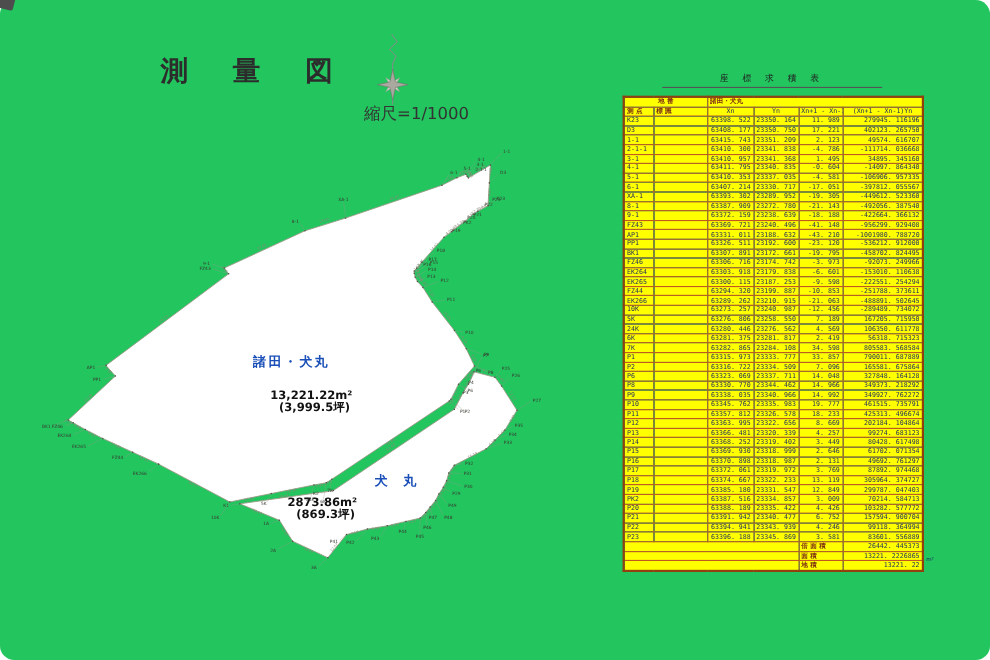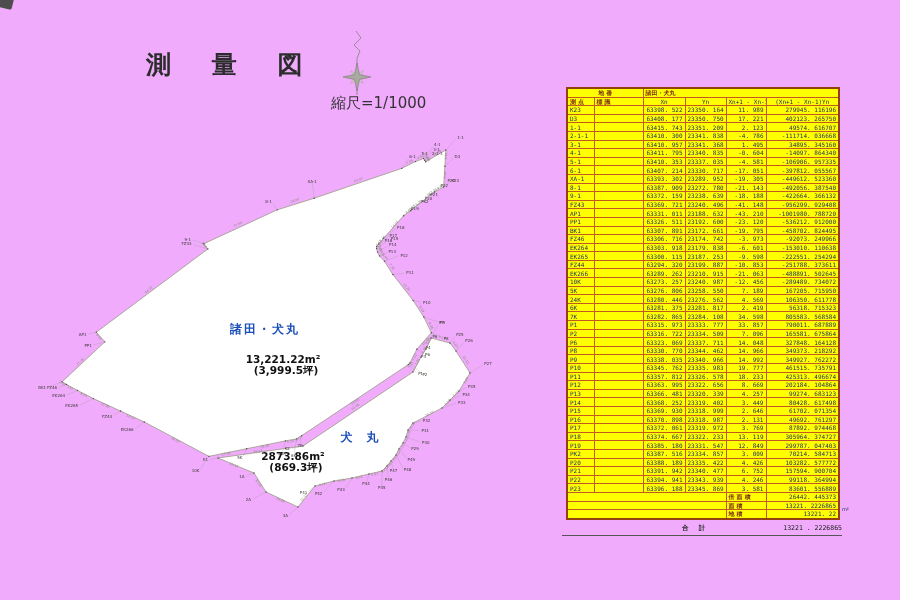--- a/index.html
+++ b/index.html
@@ -5,7 +5,7 @@
   html,body{margin:0;padding:0;}
   body{width:900px;height:600px;background:#ffffff;position:relative;overflow:hidden;
        font-family:"DejaVu Sans",sans-serif;}
-  .page{position:absolute;inset:0;background:#f0abfc;}
+  .page{position:absolute;inset:0;background:#22c55e;border-radius:13px;}
   .corner-mark{position:absolute;left:-5px;top:-4px;width:18px;height:12px;background:#4d4d4d;
                transform:rotate(14deg);border-radius:2px;}
   .title{position:absolute;left:146px;top:48px;font-size:25px;font-weight:bold;

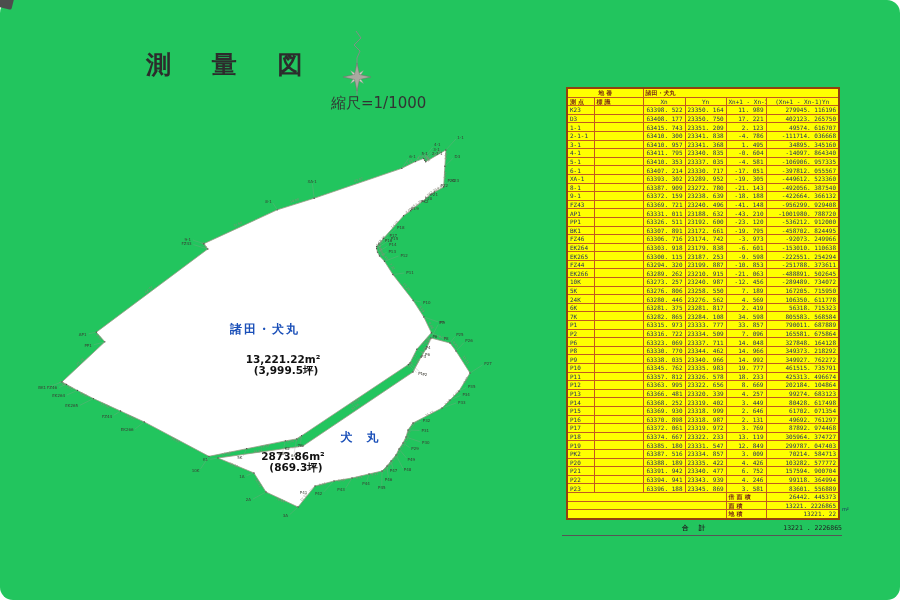--- a/index.html
+++ b/index.html
@@ -349,6 +349,7 @@
         <path d="M357,63 L359.5,74.5 L371,77 L359.5,79.5 L357,91 L354.5,79.5 L343,77 L354.5,74.5 Z" fill="#a9a9a0" stroke="#70706a" stroke-width="0.5"></path>
       </g>
     </svg>
+  <div class="tbl-title">座 標 求 積 表</div>
   <table class="coord-table">
     <colgroup>
       <col style="width:27px">

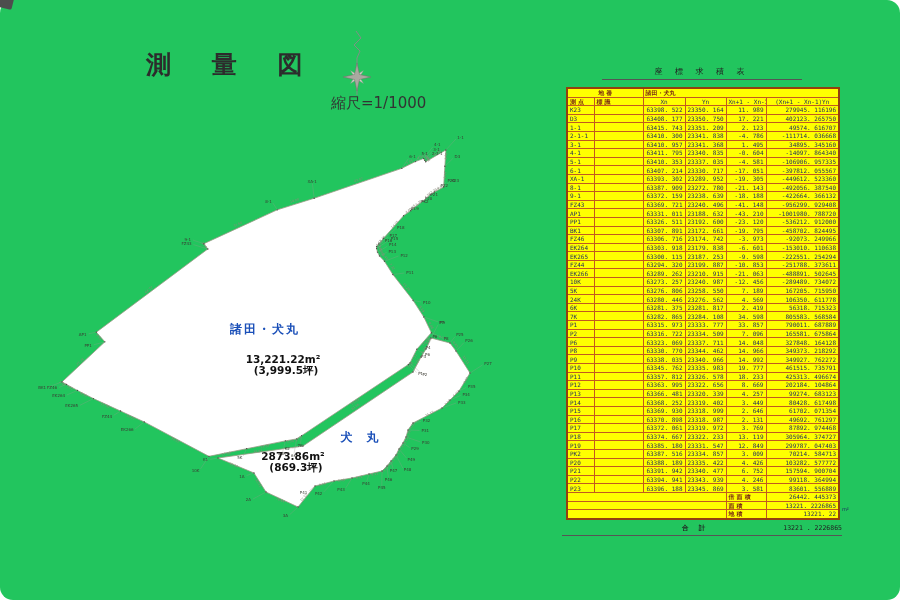--- a/index.html
+++ b/index.html
@@ -750,10 +750,6 @@
       </tbody>
   </table>
   <div class="unit">m²</div>
-  <div class="total-row">
-    <span class="total-label">合 計</span>
-    <span class="total-val">13221 . 2226865</span>
-  </div>
 </div>
 
 </body></html>

